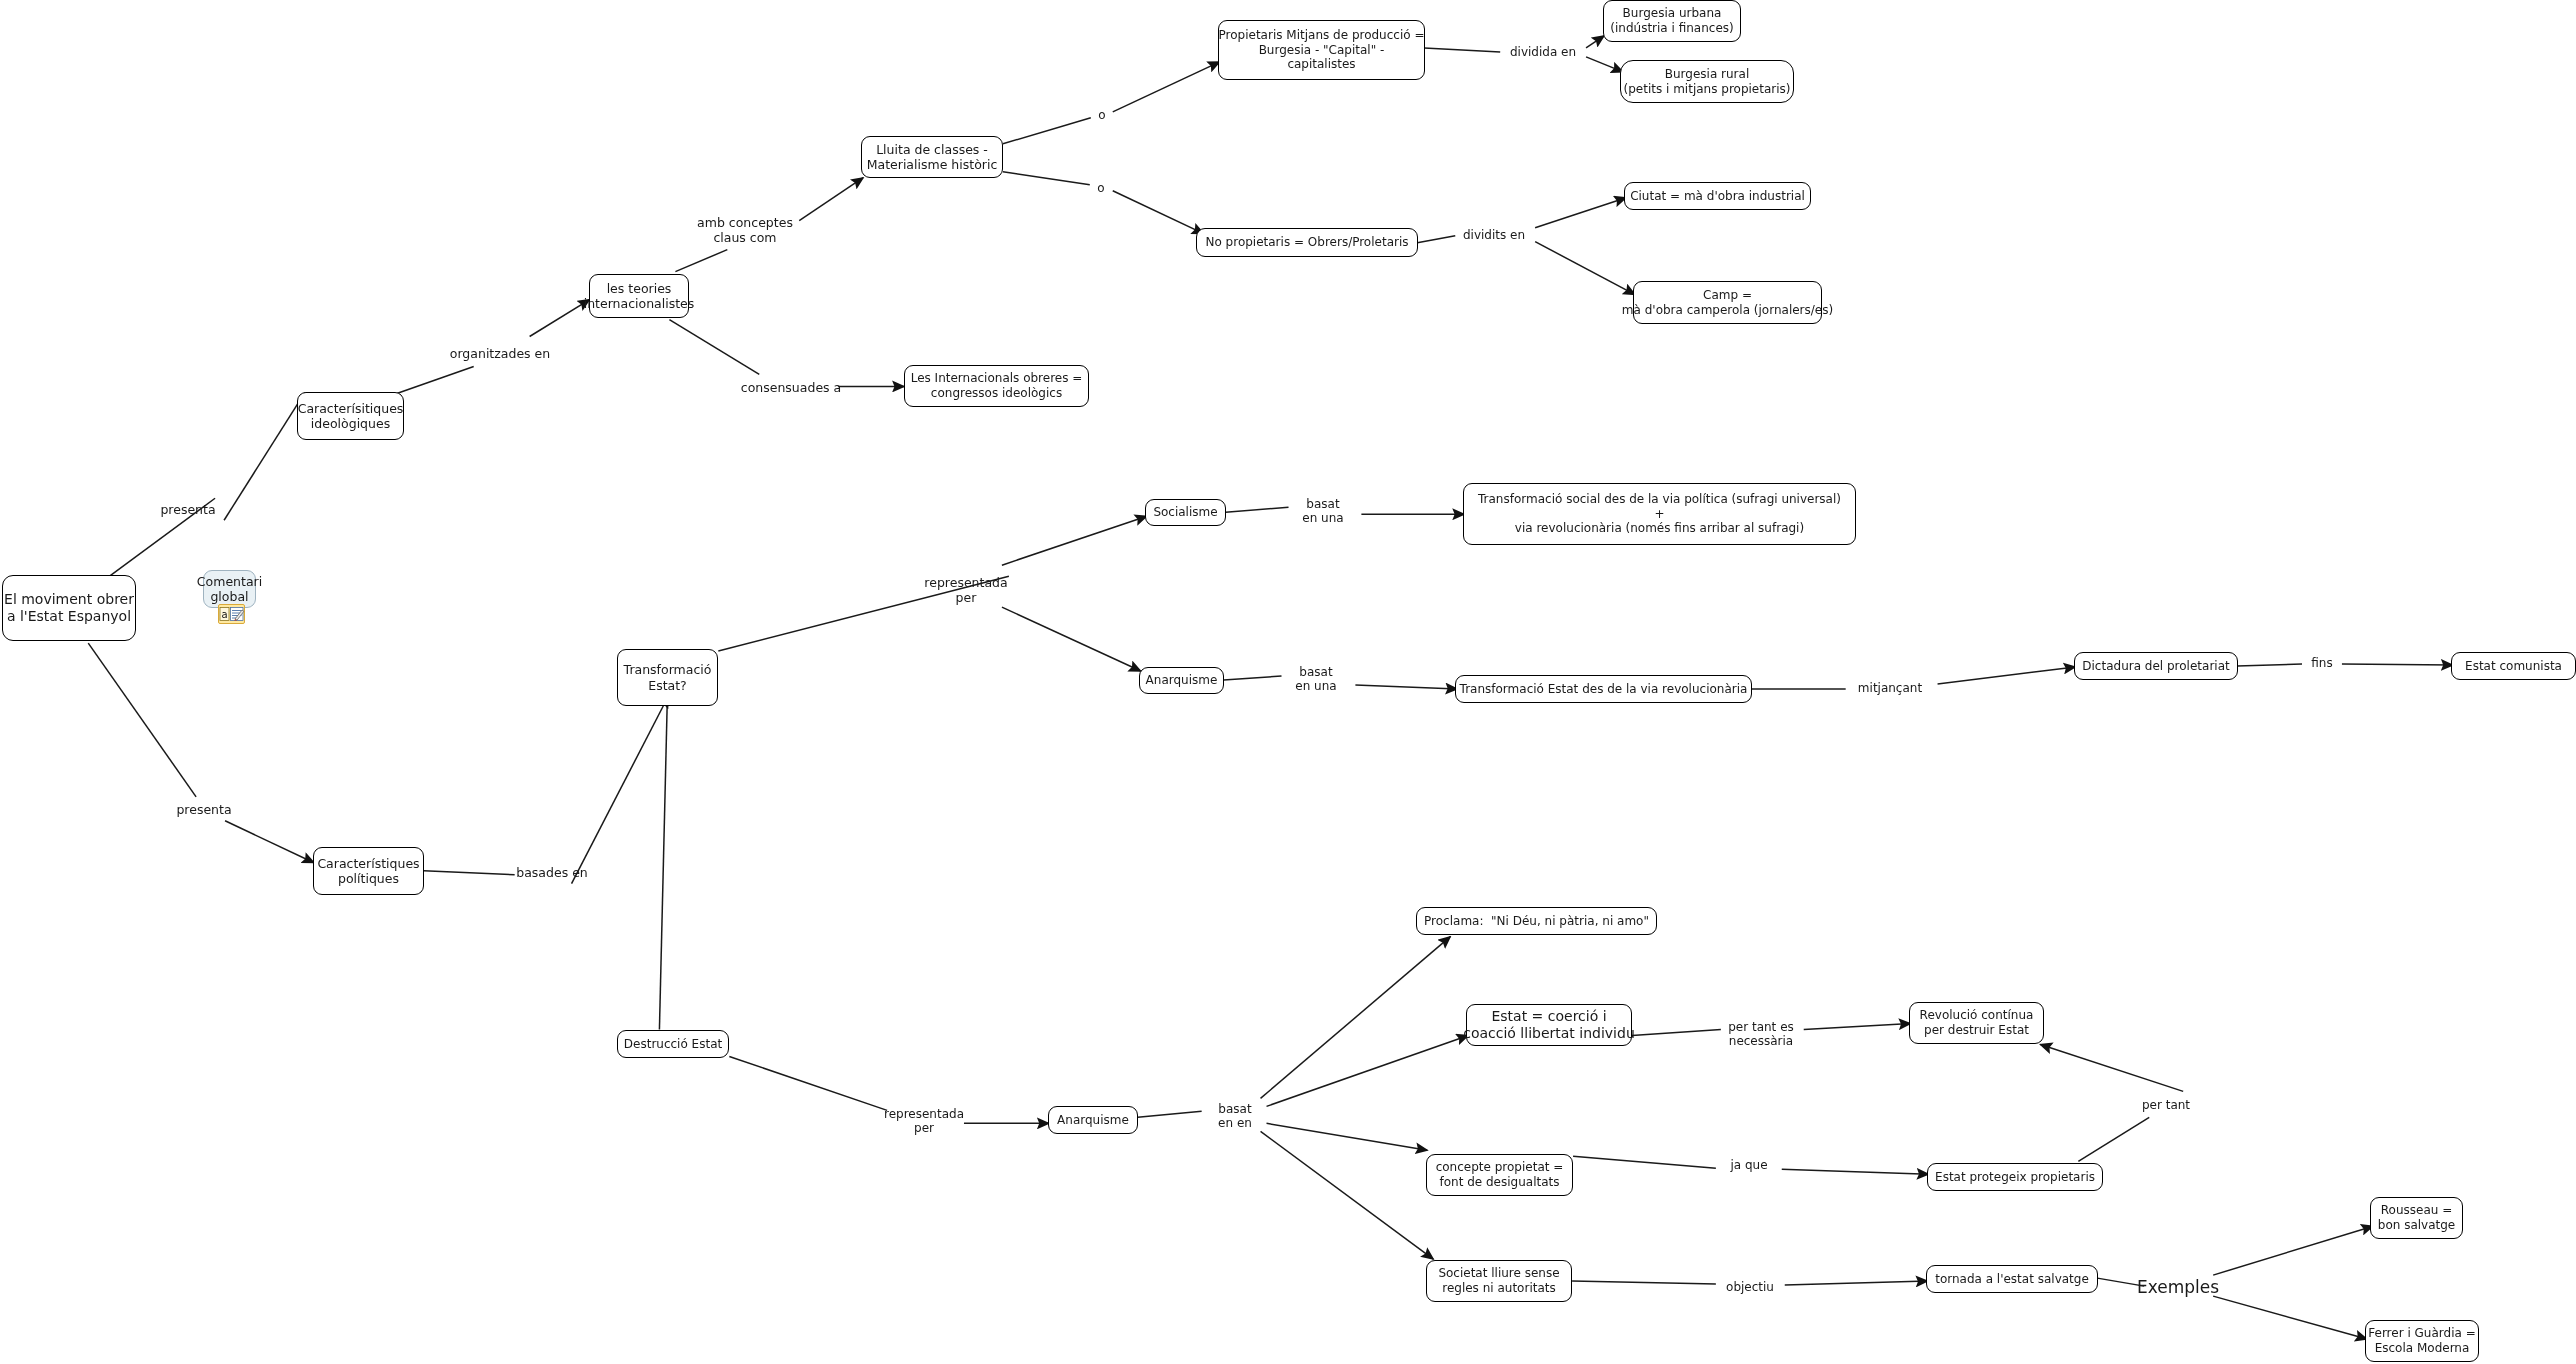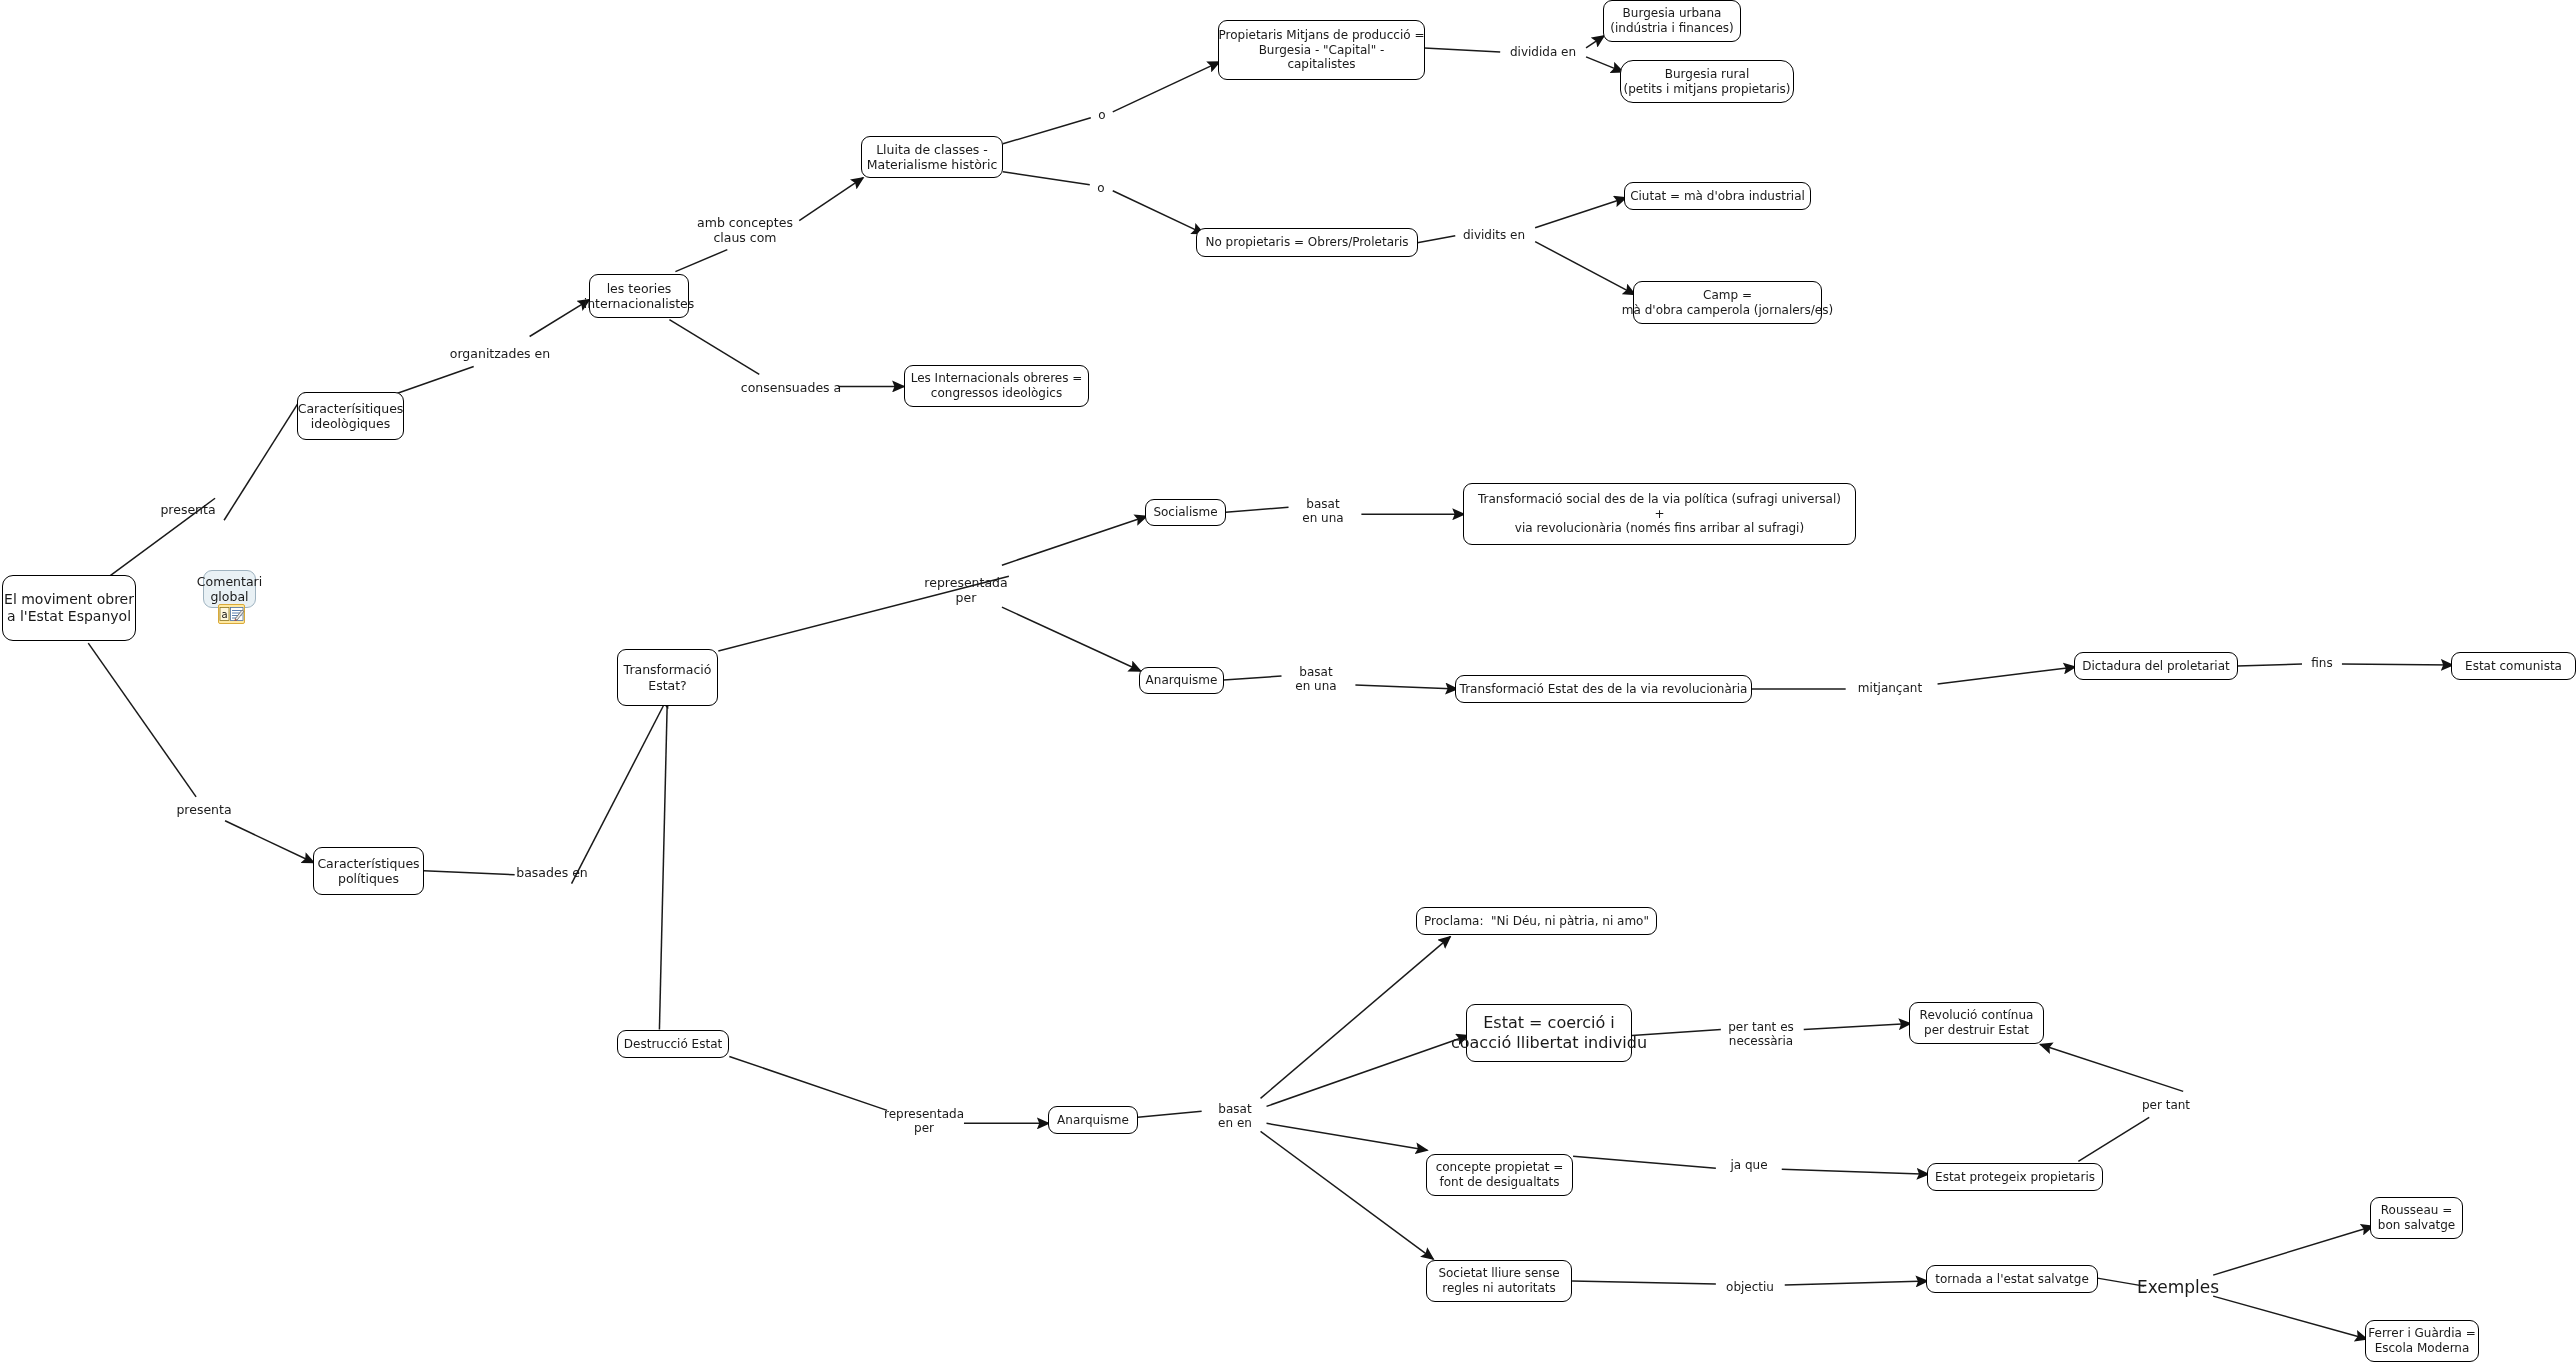--- a/index.html
+++ b/index.html
@@ -180,7 +180,7 @@
       <div class="node" style="left: 617px; top: 1030px; width: 112px; height: 28px; font-size: 12px;"><span>Destrucció Estat</span></div>
       <div class="node" style="left: 1048px; top: 1106px; width: 90px; height: 28px; font-size: 12px;"><span>Anarquisme</span></div>
       <div class="node" style="left: 1416px; top: 907px; width: 241px; height: 28px; font-size: 12px;"><span>Proclama:  "Ni Déu, ni pàtria, ni amo"</span></div>
-      <div class="node" style="left: 1466px; top: 1004px; width: 166px; height: 58px; font-size: 16px;"><span>Estat = coerció i
+      <div class="node" style="left: 1466px; top: 1004px; width: 166px; height: 42px; font-size: 14px;"><span>Estat = coerció i
 coacció llibertat individu</span></div>
       <div class="node" style="left: 1909px; top: 1002px; width: 135px; height: 42px; font-size: 12px;"><span>Revolució contínua
 per destruir Estat</span></div>

